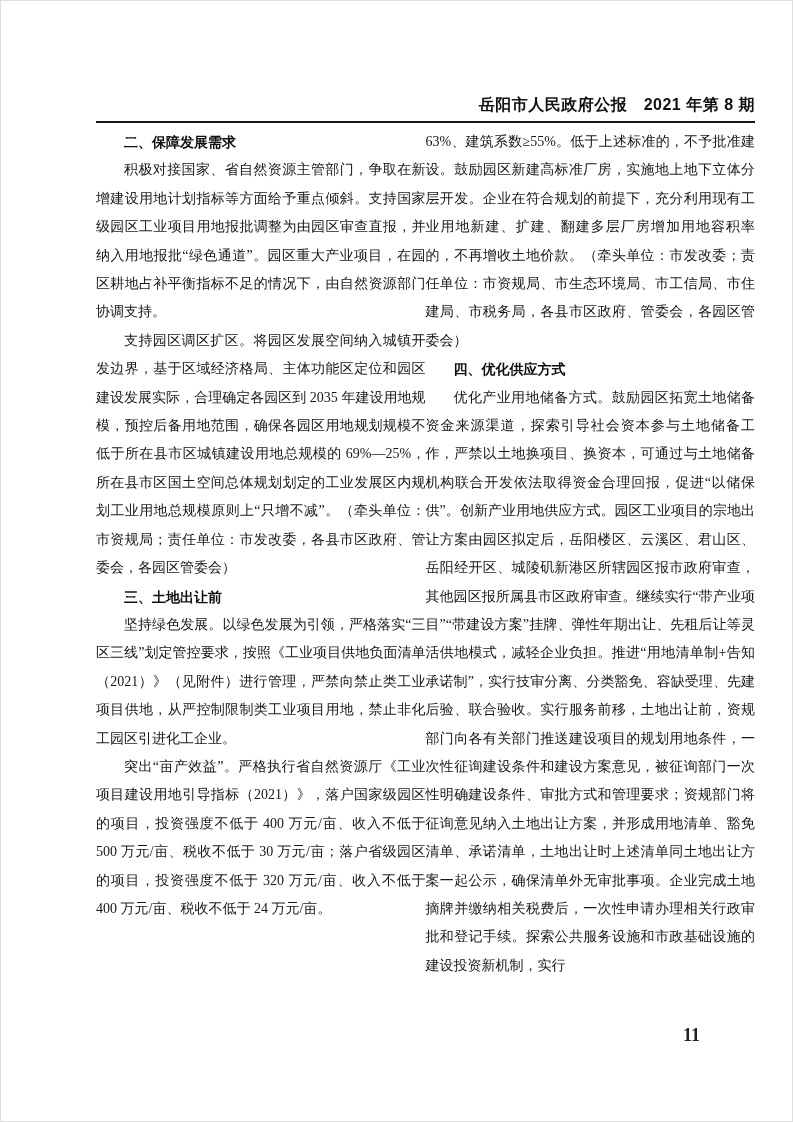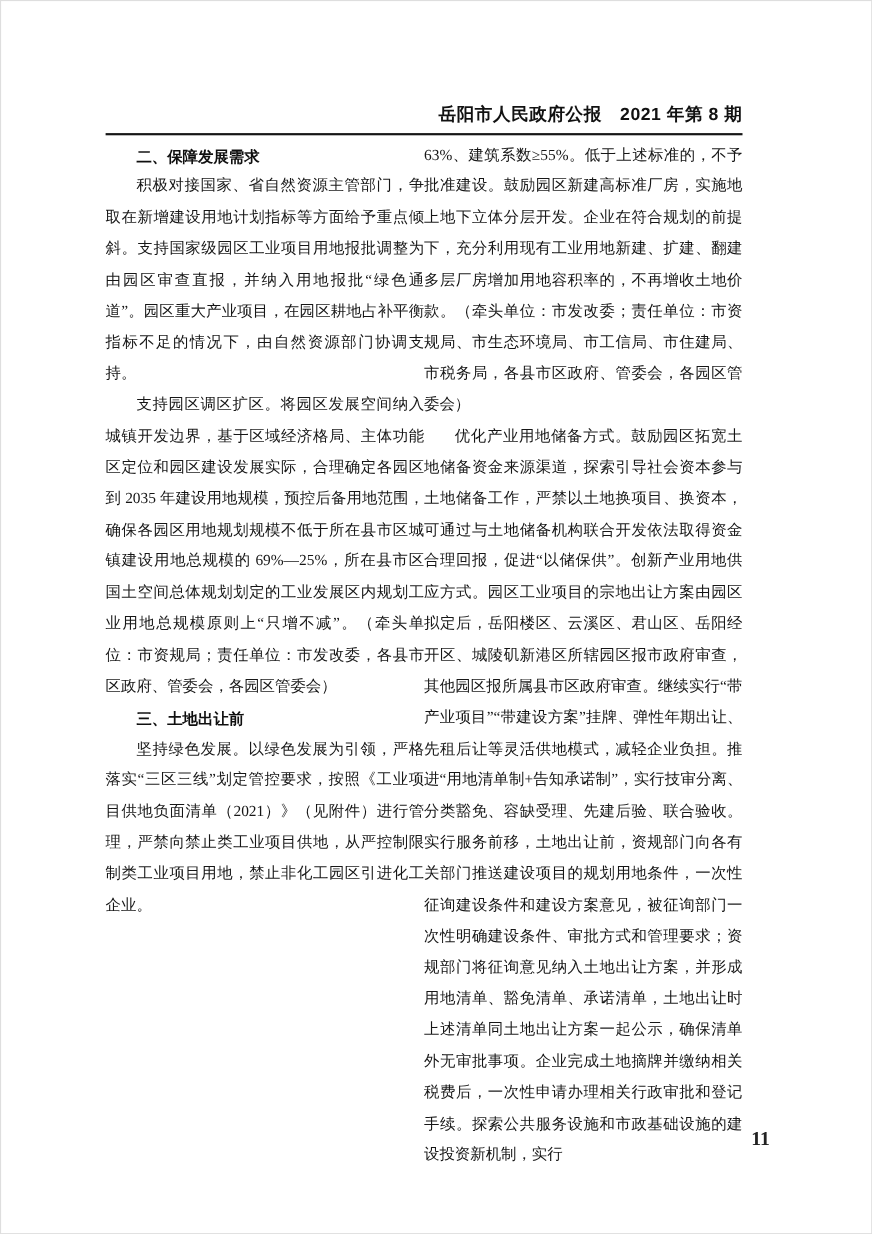--- a/index.html
+++ b/index.html
@@ -10,7 +10,7 @@
     box-sizing: border-box;
     background: #ffffff;
     border: 1px solid #dedede;
-    padding: 0 117px 0 95px;
+    padding: 0 37px 0 95px;
     overflow: hidden;
     color: #141414;
   }

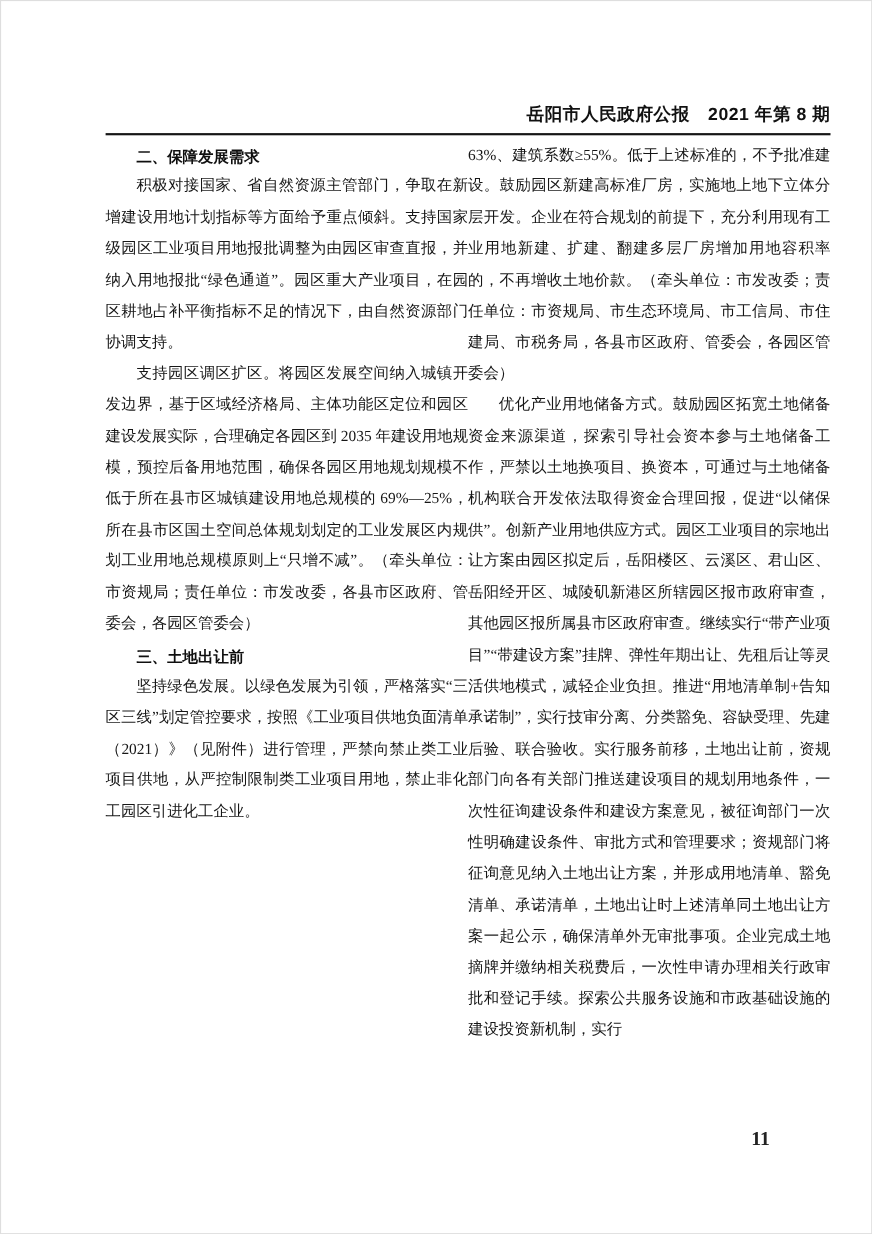--- a/index.html
+++ b/index.html
@@ -81,6 +81,7 @@
       </div>
     <div class="column">
         <p class="para para-flush">63%、建筑系数≥55%。低于上述标准的，不予批准建设。鼓励园区新建高标准厂房，实施地上地下立体分层开发。企业在符合规划的前提下，充分利用现有工业用地新建、扩建、翻建多层厂房增加用地容积率的，不再增收土地价款。（牵头单位：市发改委；责任单位：市资规局、市生态环境局、市工信局、市住建局、市税务局，各县市区政府、管委会，各园区管委会）</p>
+        <p class="heading">四、优化供应方式</p>
         <p class="para">优化产业用地储备方式。鼓励园区拓宽土地储备资金来源渠道，探索引导社会资本参与土地储备工作，严禁以土地换项目、换资本，可通过与土地储备机构联合开发依法取得资金合理回报，促进“以储保供”。创新产业用地供应方式。园区工业项目的宗地出让方案由园区拟定后，岳阳楼区、云溪区、君山区、岳阳经开区、城陵矶新港区所辖园区报市政府审查，其他园区报所属县市区政府审查。继续实行“带产业项目”“带建设方案”挂牌、弹性年期出让、先租后让等灵活供地模式，减轻企业负担。推进“用地清单制+告知承诺制”，实行技审分离、分类豁免、容缺受理、先建后验、联合验收。实行服务前移，土地出让前，资规部门向各有关部门推送建设项目的规划用地条件，一次性征询建设条件和建设方案意见，被征询部门一次性明确建设条件、审批方式和管理要求；资规部门将征询意见纳入土地出让方案，并形成用地清单、豁免清单、承诺清单，土地出让时上述清单同土地出让方案一起公示，确保清单外无审批事项。企业完成土地摘牌并缴纳相关税费后，一次性申请办理相关行政审批和登记手续。探索公共服务设施和市政基础设施的建设投资新机制，实行</p>
       </div>
   </div>

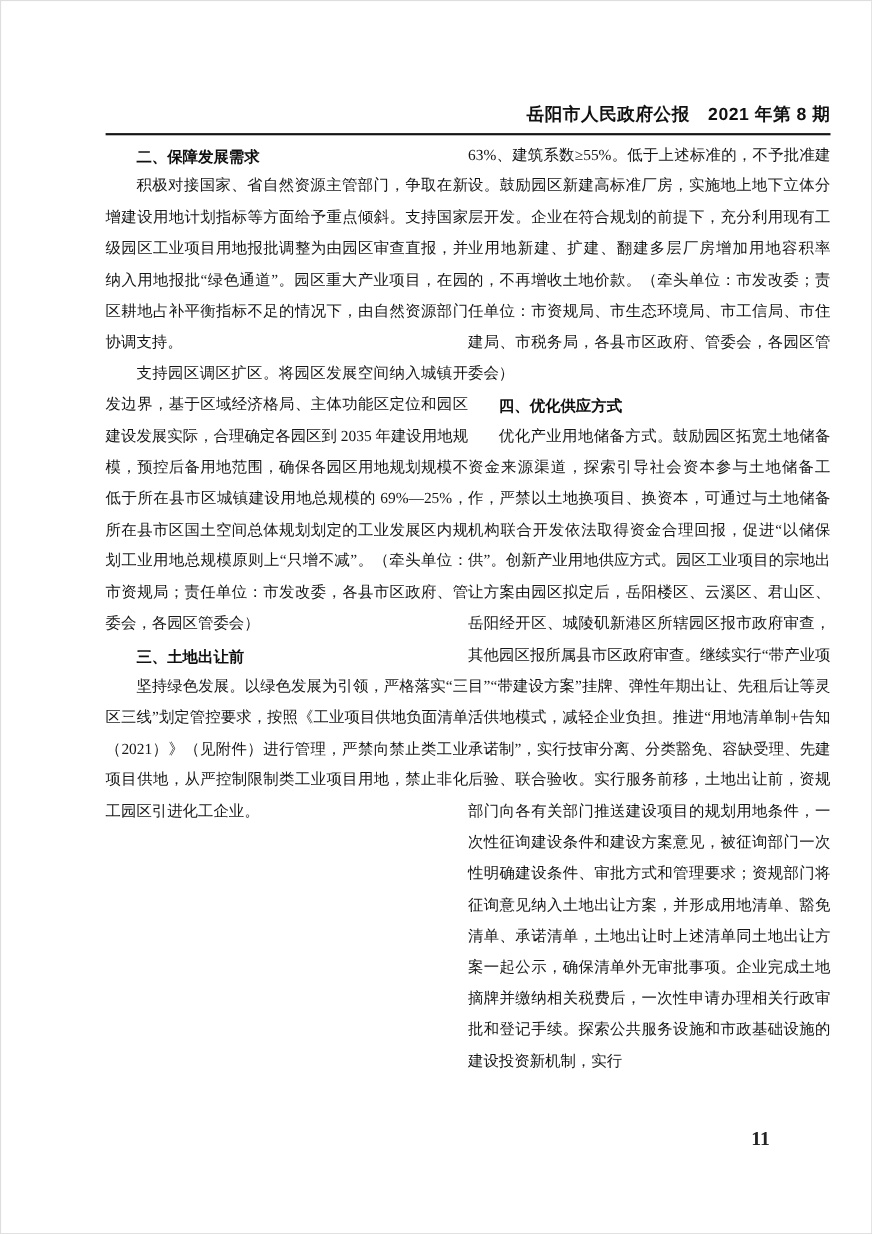--- a/index.html
+++ b/index.html
@@ -78,6 +78,7 @@
         <p class="para">支持园区调区扩区。将园区发展空间纳入城镇开发边界，基于区域经济格局、主体功能区定位和园区建设发展实际，合理确定各园区到 2035 年建设用地规模，预控后备用地范围，确保各园区用地规划规模不低于所在县市区城镇建设用地总规模的 69%—25%，所在县市区国土空间总体规划划定的工业发展区内规划工业用地总规模原则上“只增不减”。（牵头单位：市资规局；责任单位：市发改委，各县市区政府、管委会，各园区管委会）</p>
         <p class="heading">三、土地出让前</p>
         <p class="para">坚持绿色发展。以绿色发展为引领，严格落实“三区三线”划定管控要求，按照《工业项目供地负面清单（2021）》（见附件）进行管理，严禁向禁止类工业项目供地，从严控制限制类工业项目用地，禁止非化工园区引进化工企业。</p>
+        <p class="para">突出“亩产效益”。严格执行省自然资源厅《工业项目建设用地引导指标（2021）》，落户国家级园区的项目，投资强度不低于 400 万元/亩、收入不低于 500 万元/亩、税收不低于 30 万元/亩；落户省级园区的项目，投资强度不低于 320 万元/亩、收入不低于 400 万元/亩、税收不低于 24 万元/亩。</p>
       </div>
     <div class="column">
         <p class="para para-flush">63%、建筑系数≥55%。低于上述标准的，不予批准建设。鼓励园区新建高标准厂房，实施地上地下立体分层开发。企业在符合规划的前提下，充分利用现有工业用地新建、扩建、翻建多层厂房增加用地容积率的，不再增收土地价款。（牵头单位：市发改委；责任单位：市资规局、市生态环境局、市工信局、市住建局、市税务局，各县市区政府、管委会，各园区管委会）</p>

